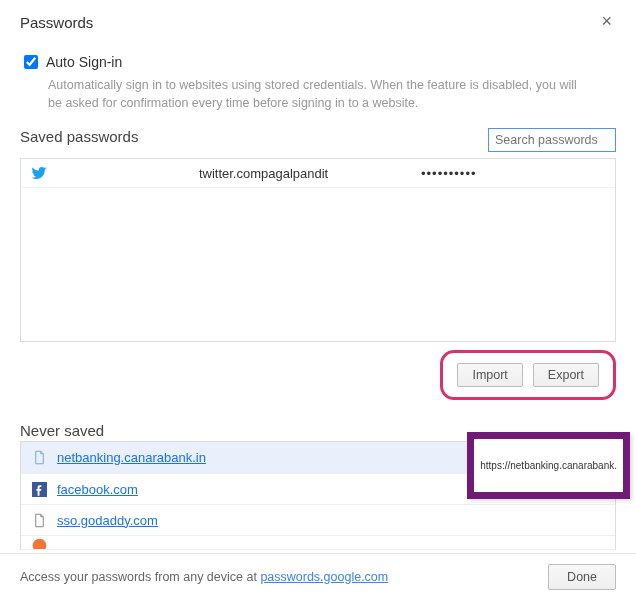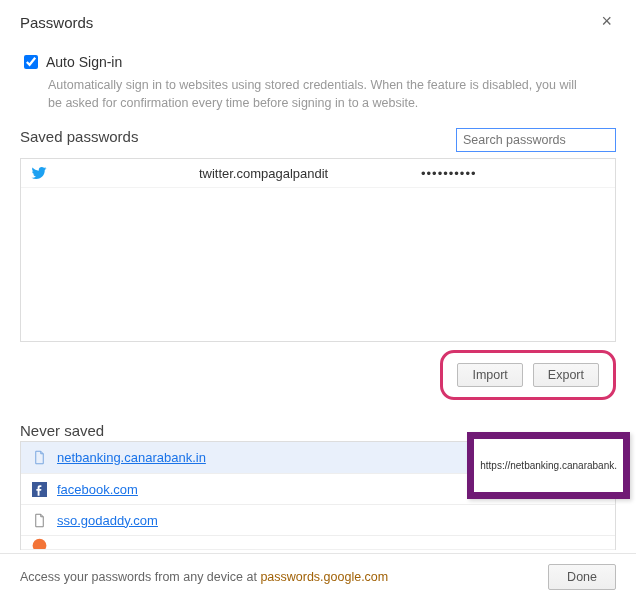--- a/index.html
+++ b/index.html
@@ -59,7 +59,7 @@
   }
   .saved-head h2 { font-size: 15px; font-weight: 400; color: #444; }
   .search-input {
-    width: 160px; height: 24px;
+    width: 128px; height: 24px;
     border: 1px solid #4d90fe;
     padding: 2px 6px; font-size: 12.5px; color: #333;
     outline: none;

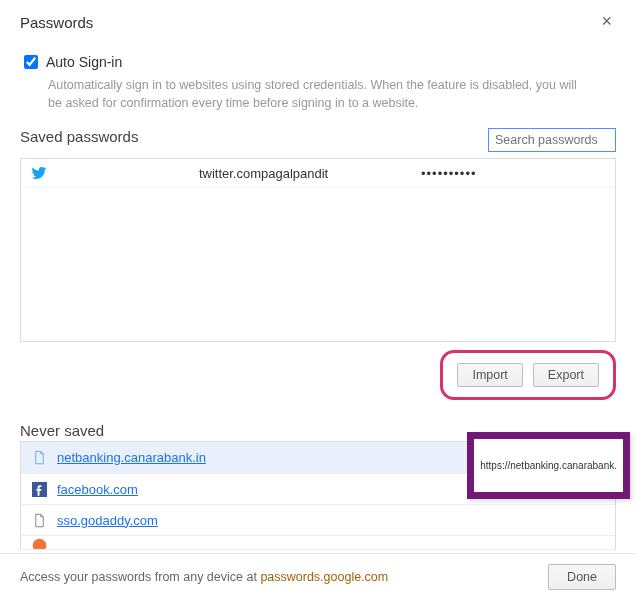--- a/index.html
+++ b/index.html
@@ -121,7 +121,7 @@
     background:#fff;
   }
   .footer-text { color:#666; font-size:12.5px; }
-  .footer-link { color:#a16207; cursor:pointer; }
+  .footer-link { color:#3b82f6; text-decoration: underline; cursor:pointer; }
   .done-btn {
     background: linear-gradient(#f7f7f7,#efefef);
     border:1px solid #bcbcbc; color:#555;

